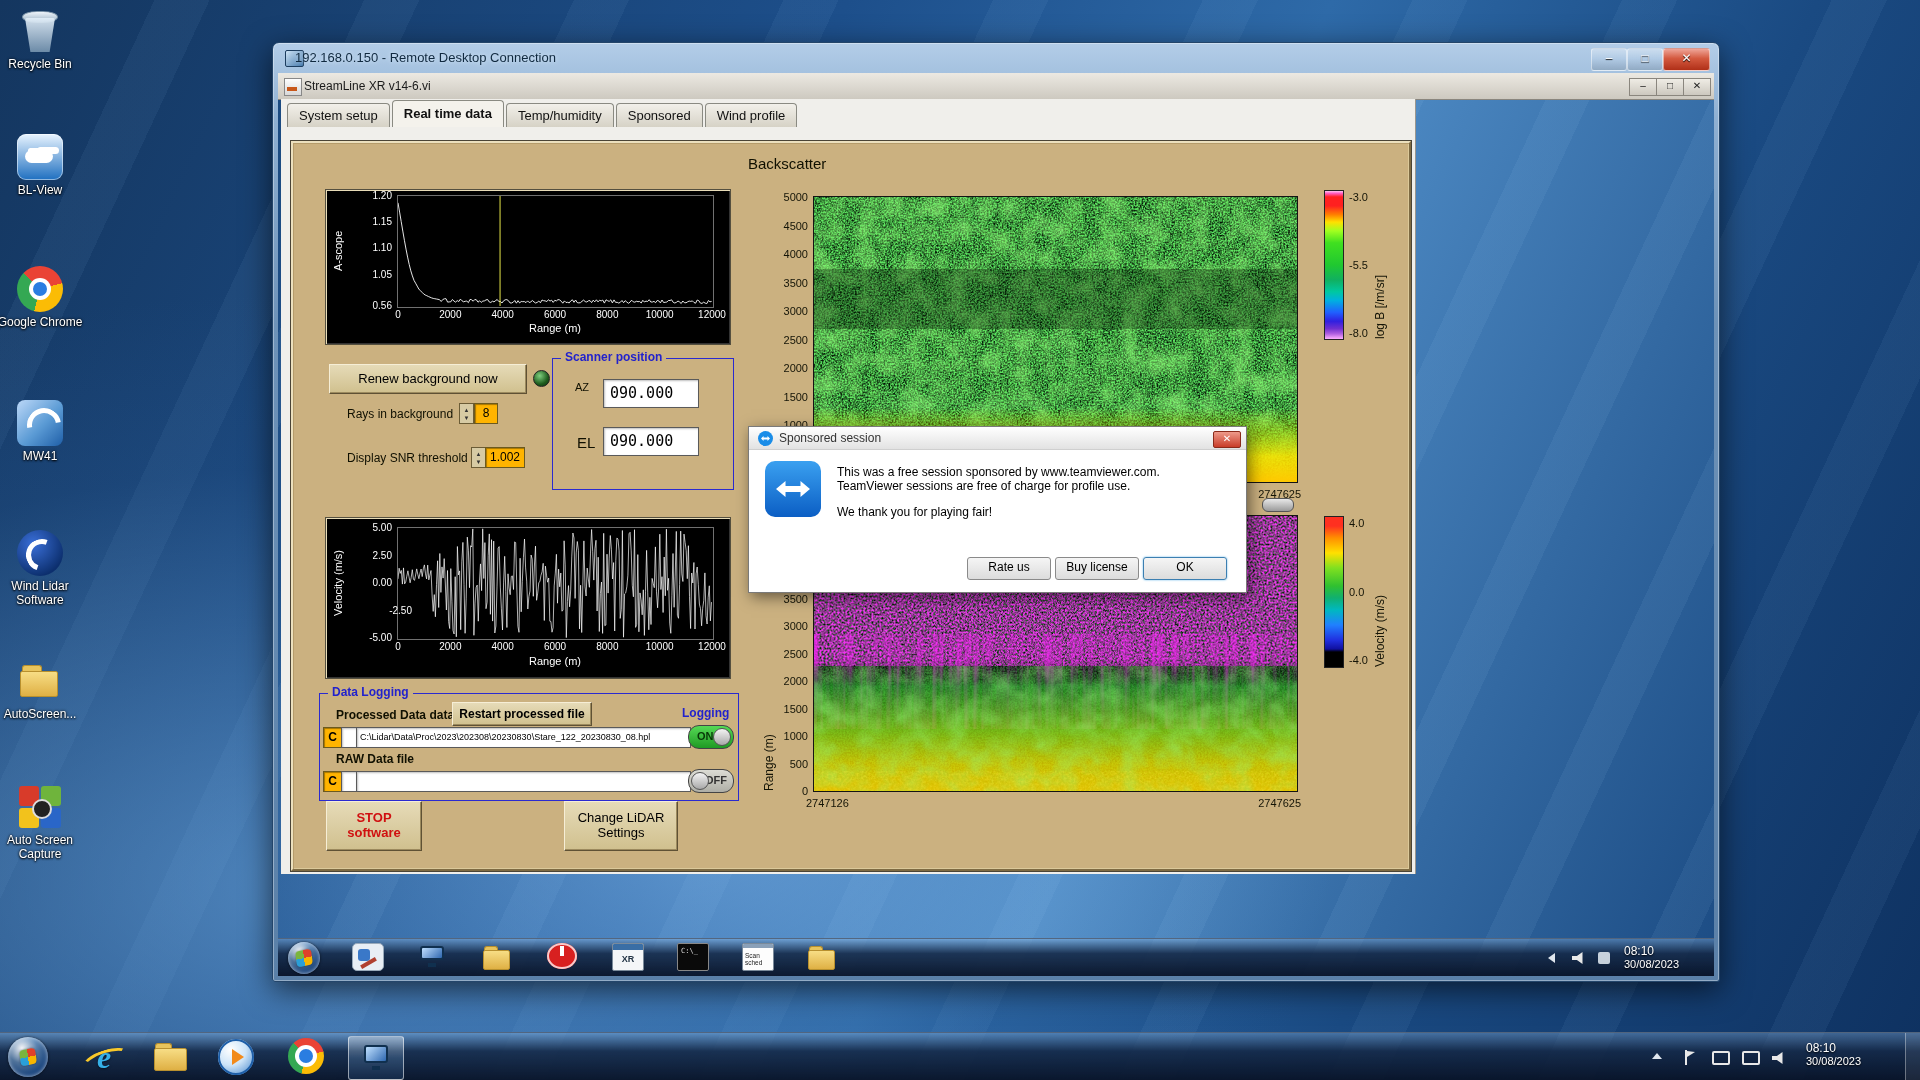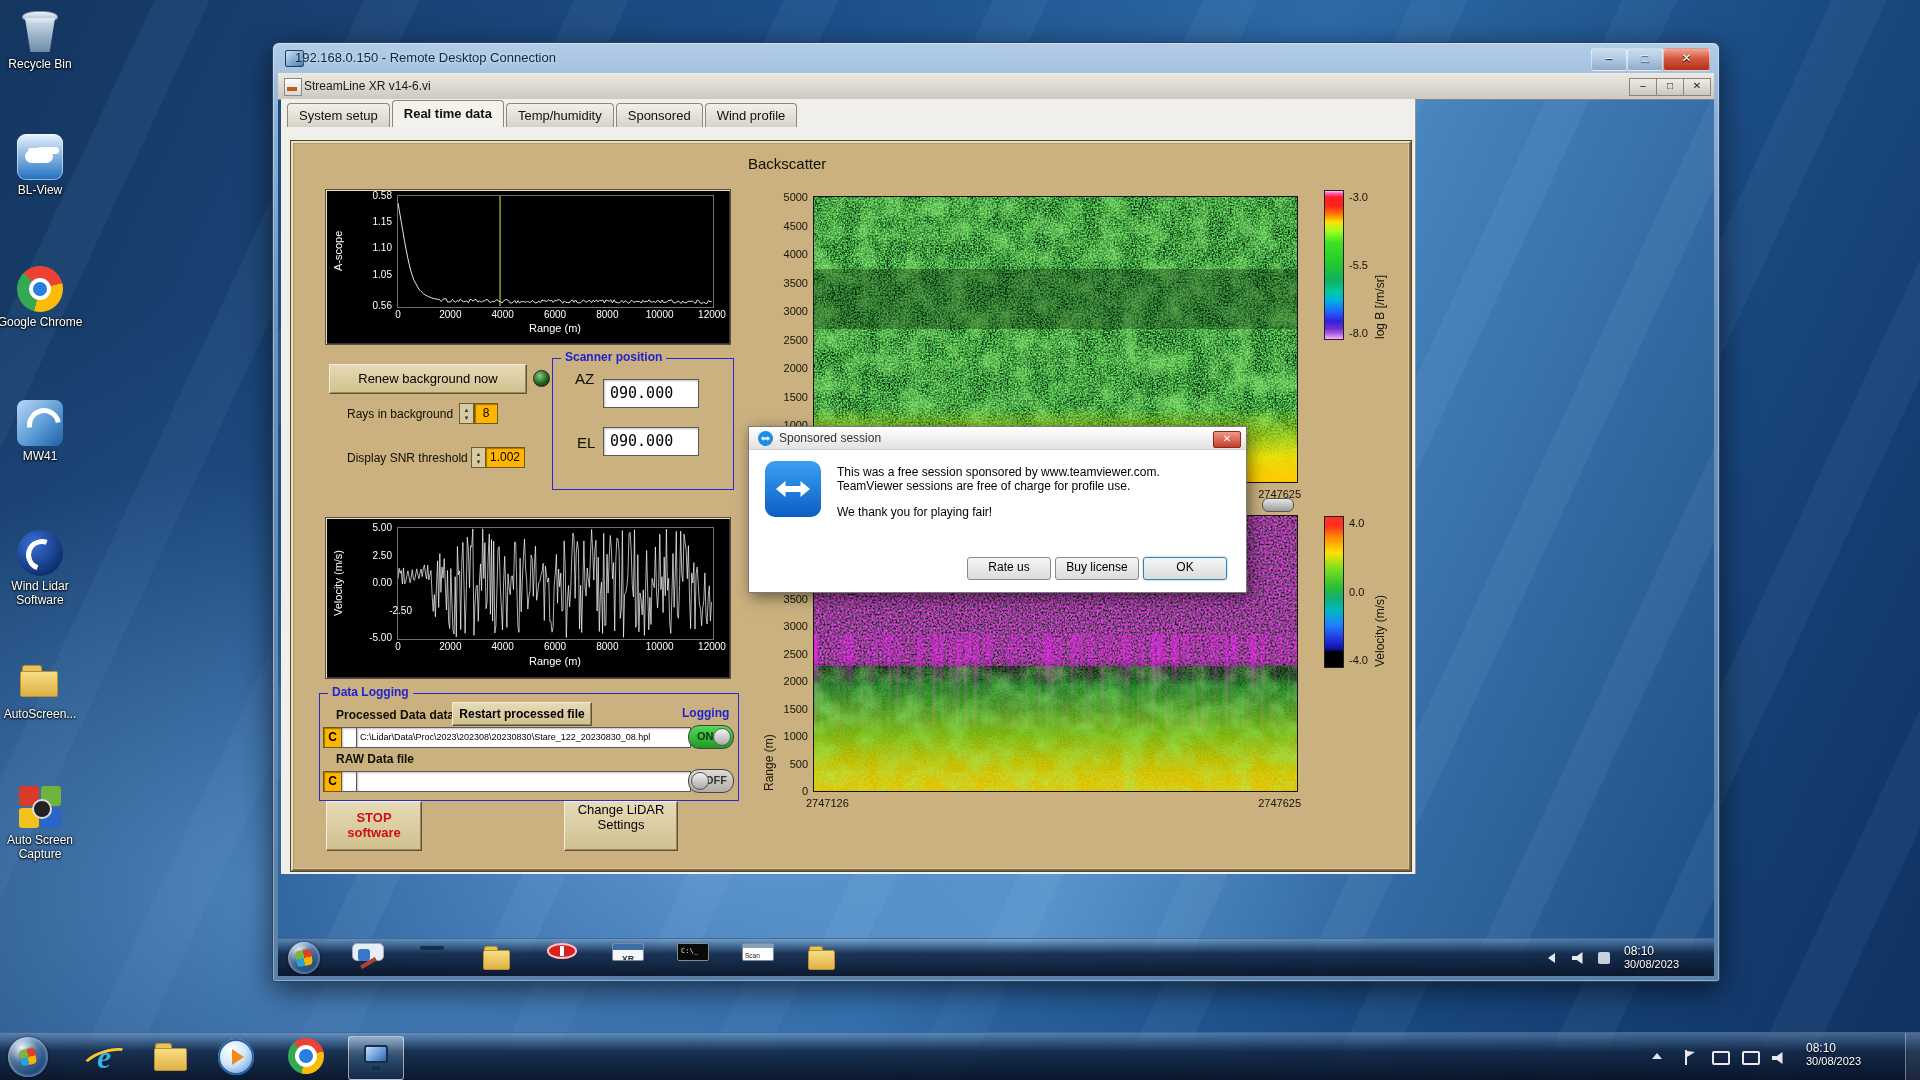--- a/index.html
+++ b/index.html
@@ -282,7 +282,7 @@
                 <line x1="102.05" x2="102.05" y1="0" y2="110" stroke="#e8e84a" stroke-width="1"></line>
               </svg>
             <div class="pxlabel" style="left:72px;top:132px;width:314px">Range (m)</div>
-          <div class="ptick y" style="left: 0px; width: 66px; top: 0px;">0.58</div>
+          <div class="ptick y" style="left: 0px; width: 66px; top: 0px;">1.20</div>
               <div class="ptick y" style="left: 0px; width: 66px; top: 26.1905px;">1.15</div>
               <div class="ptick y" style="left: 0px; width: 66px; top: 52.381px;">1.10</div>
               <div class="ptick y" style="left: 0px; width: 66px; top: 78.5714px;">1.05</div>

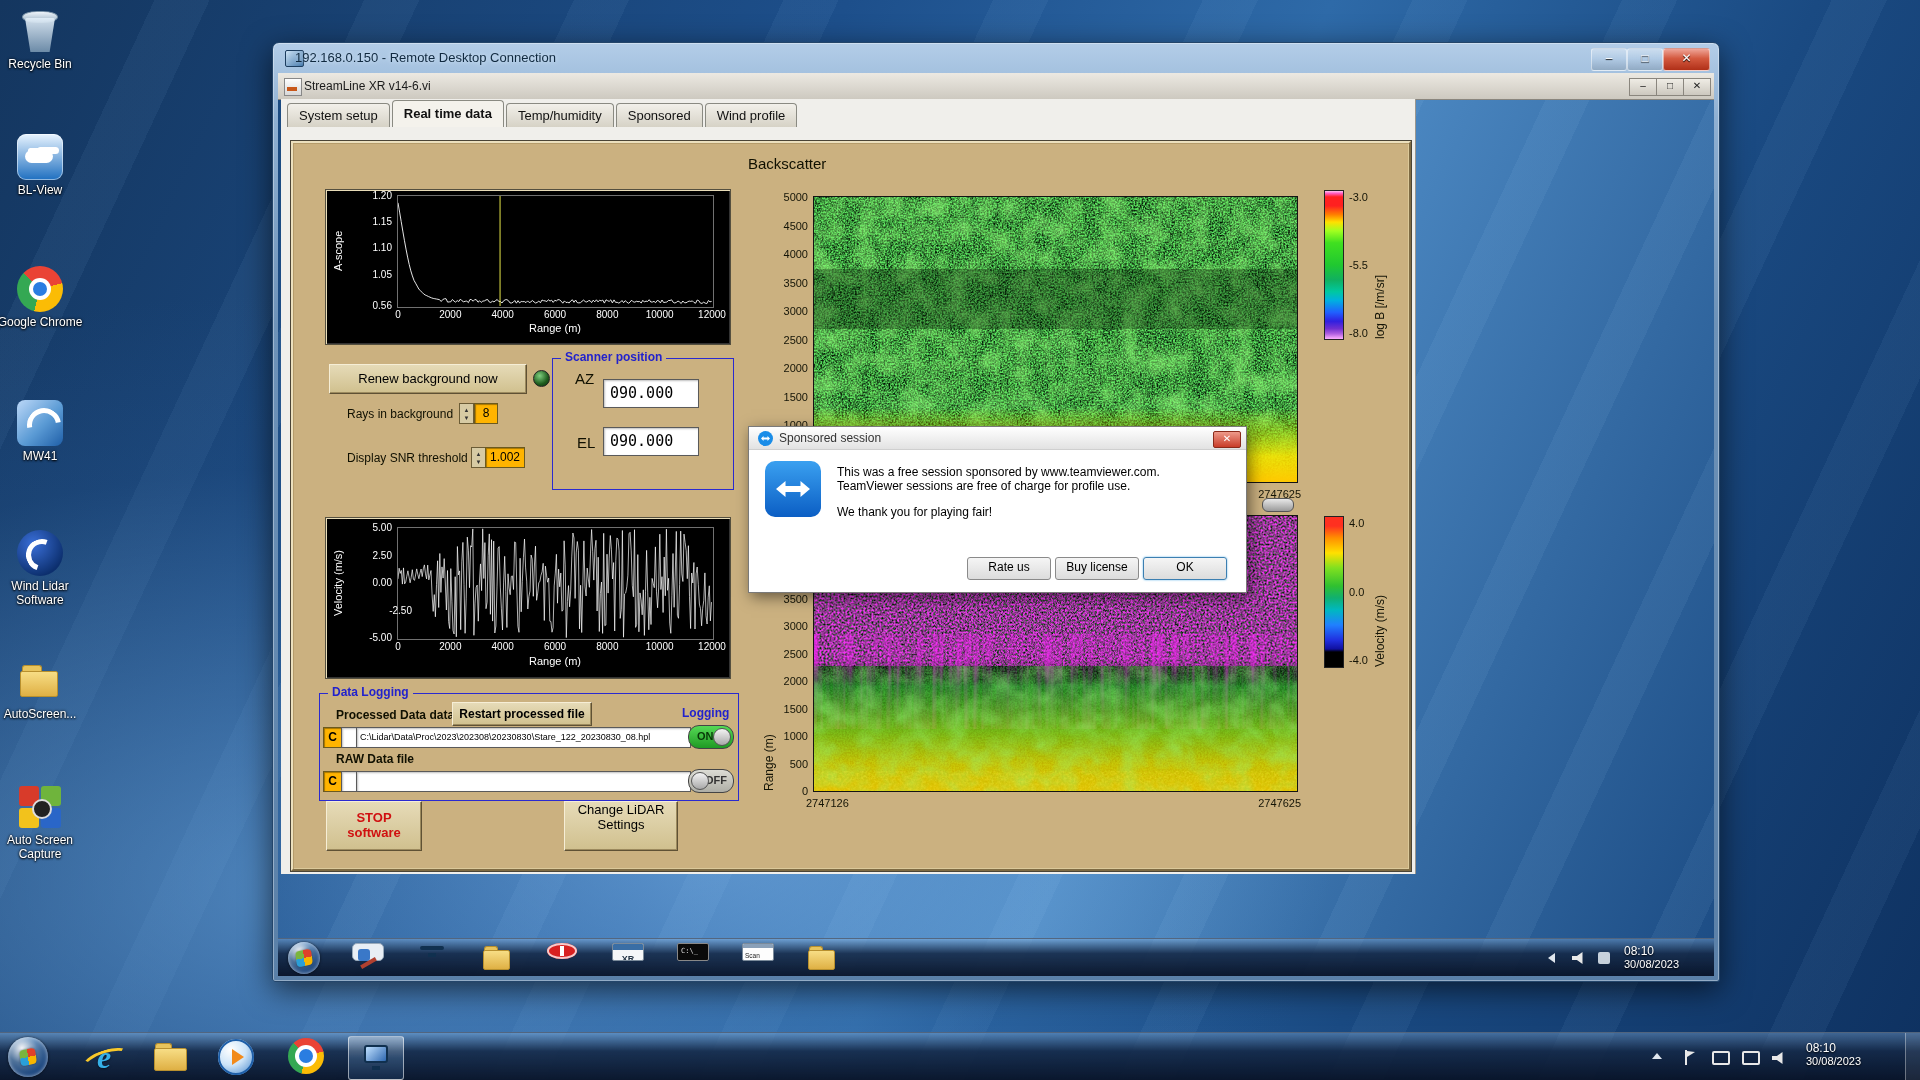--- a/index.html
+++ b/index.html
@@ -315,7 +315,7 @@
 
           <div class="bluegrp" style="left:259px;top:215px;width:180px;height:130px">
             <div class="grp-title">Scanner position</div>
-            <div class="lvlabel" style="left:22px;top:11px;font-size:15px">AZ</div>
+            <div class="lvlabel" style="left:22px;top:22px;font-size:11px">AZ</div>
             <div class="wfield" style="left:50px;top:20px;width:88px;height:27px;font:15px/27px 'DejaVu Sans Mono',monospace;padding-left:6px">090.000</div>
             <div class="lvlabel" style="left:24px;top:75px;font-size:15px">EL</div>
             <div class="wfield" style="left:50px;top:68px;width:88px;height:27px;font:15px/27px 'DejaVu Sans Mono',monospace;padding-left:6px">090.000</div>

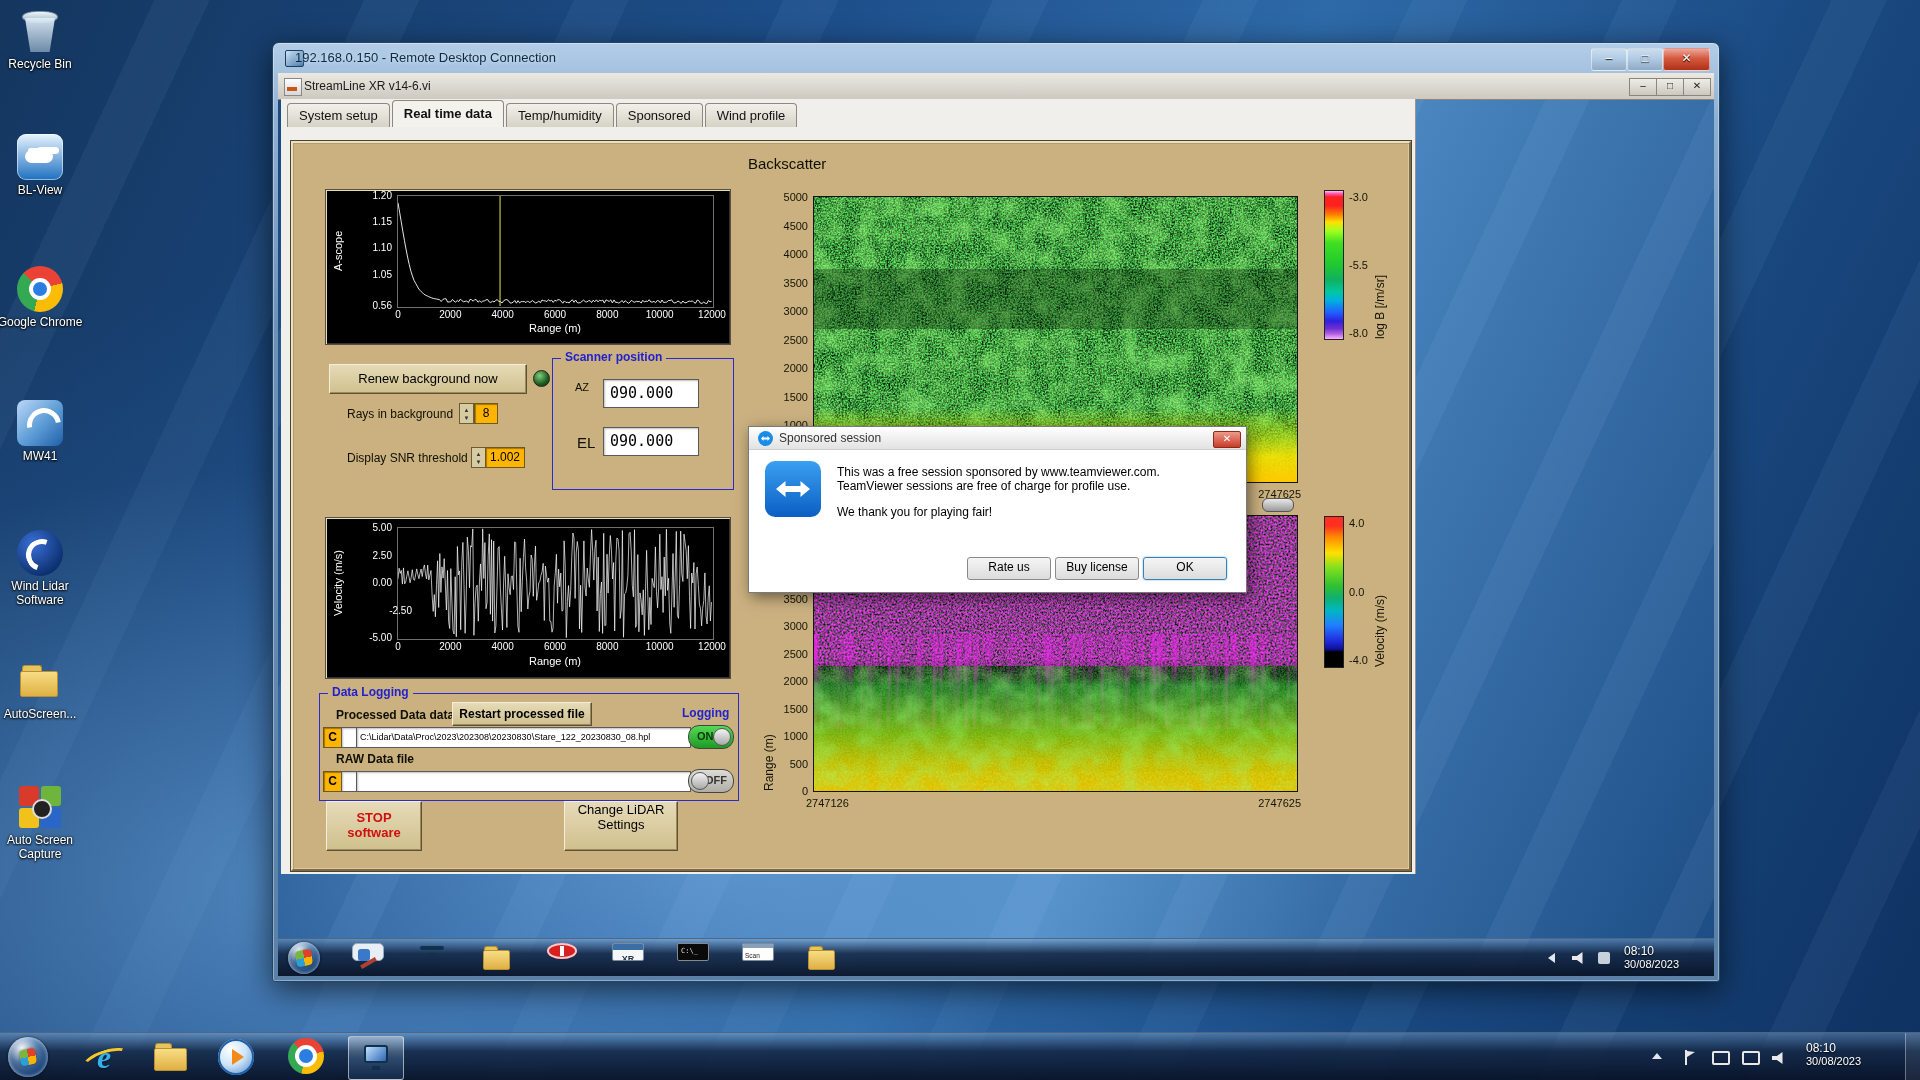--- a/index.html
+++ b/index.html
@@ -368,7 +368,7 @@
             <div>STOP</div>
             <div>software</div>
           </div>
-          <div class="lvbtn" style="left:271px;top:658px;width:114px;height:50px;font-size:13px;padding-top:0;box-sizing:border-box">
+          <div class="lvbtn" style="left:271px;top:658px;width:114px;height:50px;font-size:13px;padding-top:8px;box-sizing:border-box">
             <div>Change LiDAR</div>
             <div>Settings</div>
           </div>

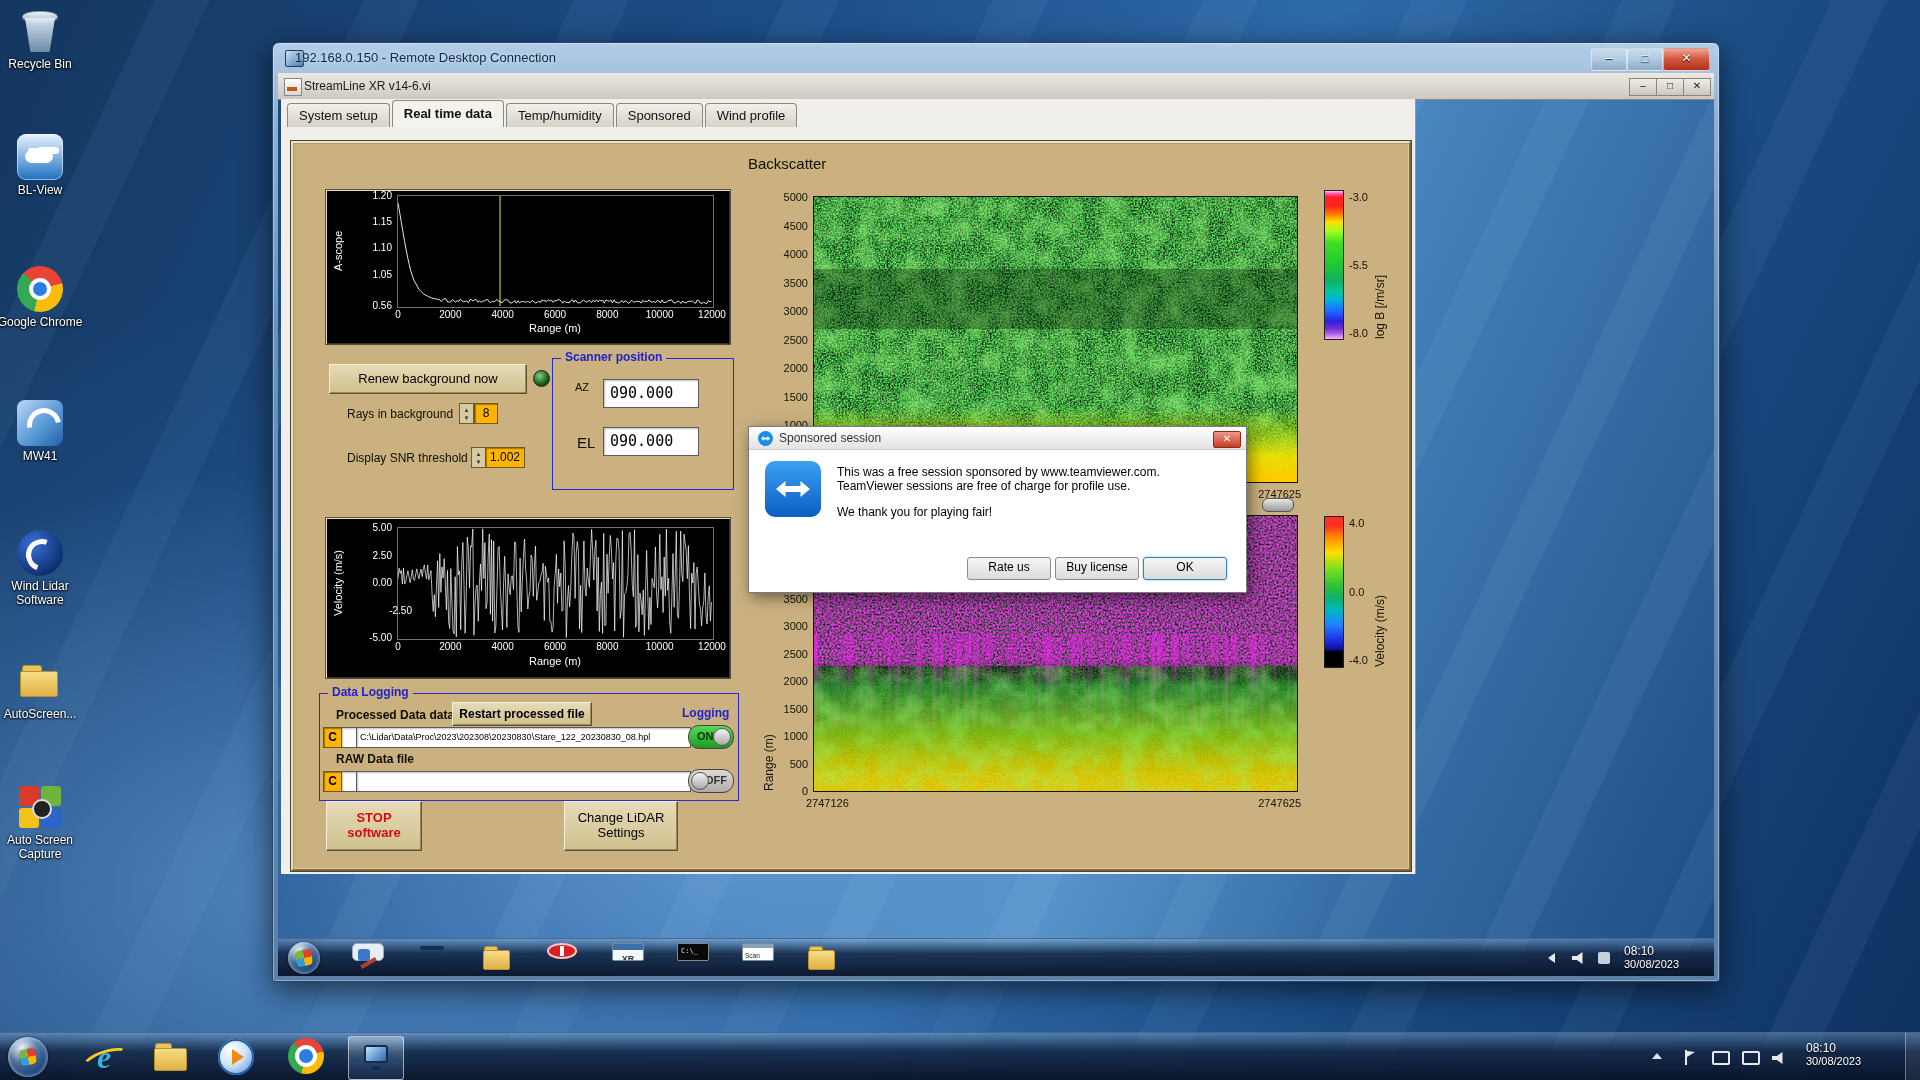--- a/index.html
+++ b/index.html
@@ -108,7 +108,7 @@
   .glassbar{position:absolute;background:linear-gradient(180deg,rgba(150,190,230,.35),rgba(20,40,70,.88) 38%,rgba(8,18,38,.95));border-top:1px solid rgba(190,220,250,.4);}
   .orb{position:absolute;border-radius:50%;background:radial-gradient(circle at 35% 28%,rgba(255,255,255,.95),rgba(140,190,240,.5) 38%,rgba(25,70,130,.95) 72%,#0a2a55);box-shadow:inset 0 0 4px rgba(255,255,255,.7),0 0 3px rgba(0,0,0,.6);}
   .orb-flag{position:absolute;left:50%;top:50%;width:16px;height:16px;margin:-8px 0 0 -8px;border-radius:4px;background:conic-gradient(#e0412a 0 25%,#f7b500 0 50%,#2a9fd8 0 75%,#7ab53e 0 100%);transform:rotate(-8deg) skewY(-4deg);box-shadow:0 0 2px rgba(0,0,0,.5);}
-  .rt-icon{position:absolute;top:4px;width:30px;height:16px;}
+  .rt-icon{position:absolute;top:4px;width:30px;height:26px;}
   .tb-icon{position:absolute;width:40px;height:38px;}
   .tray-mini{position:absolute;}
   .clock{position:absolute;color:#fff;text-align:left;text-shadow:0 1px 2px #000;}

